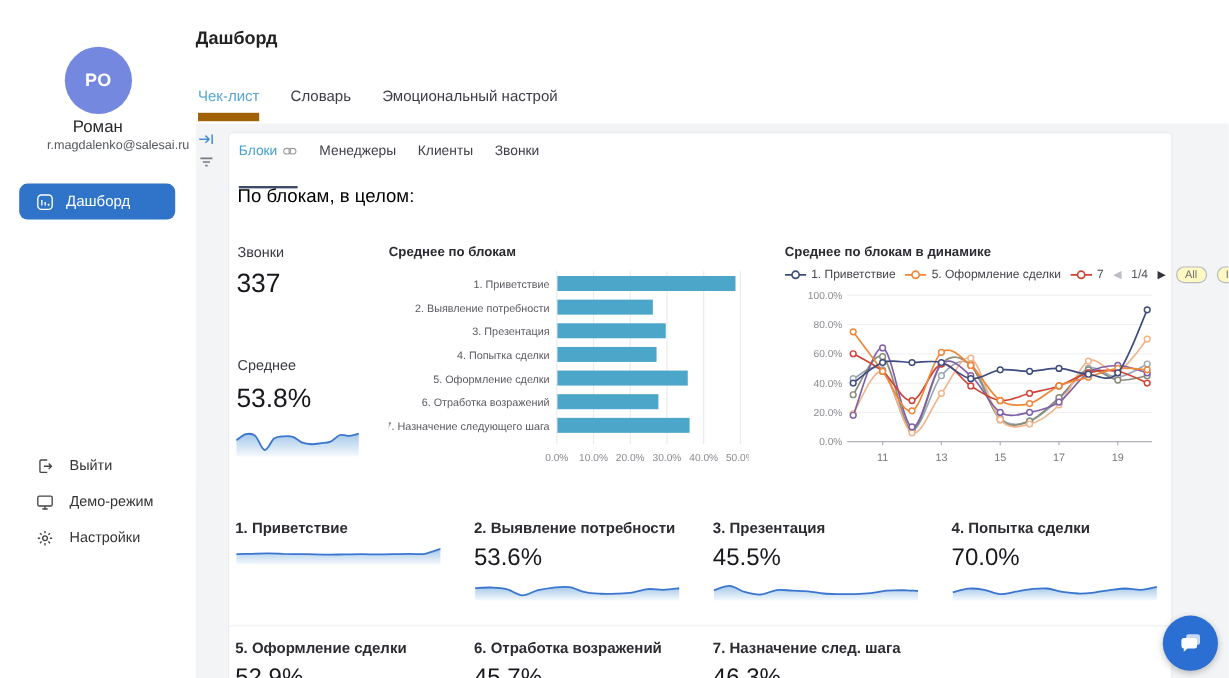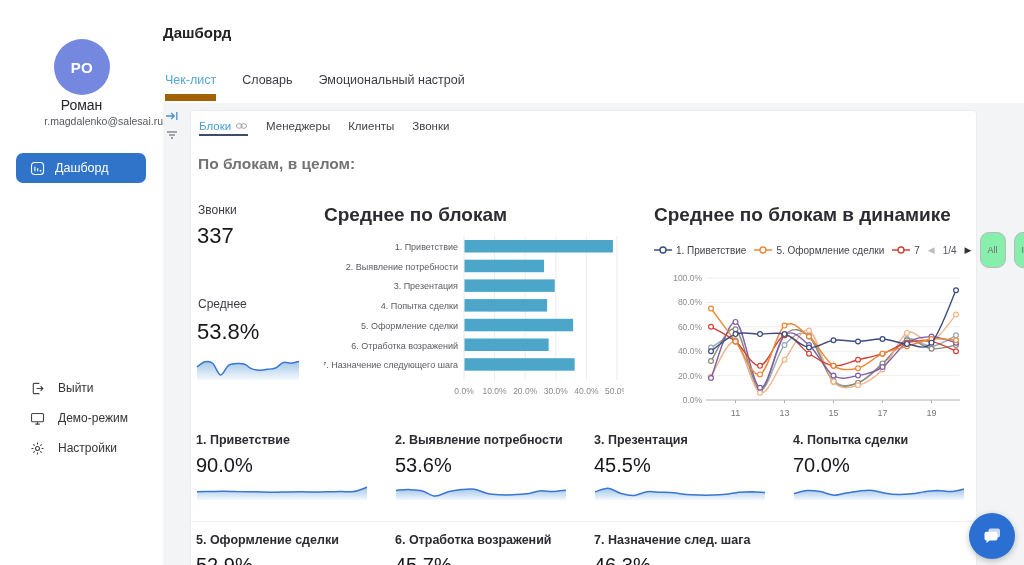--- a/index.html
+++ b/index.html
@@ -12,7 +12,7 @@
           background:#7588e0;color:#fff;font-weight:bold;font-size:15px;
           display:flex;align-items:center;justify-content:center;letter-spacing:.5px}
   .uname{position:absolute;left:0;top:97px;width:163px;text-align:center;font-weight:normal;font-size:14px;color:#26262b}
-  .uemail{position:absolute;left:0;top:115px;width:163px;text-align:right;font-size:10.5px;color:#55585e}
+  .uemail{position:absolute;left:17px;top:115px;width:163px;text-align:center;font-size:10.5px;color:#55585e}
   .navbtn{position:absolute;left:16px;top:153px;width:130px;height:30px;background:#2f74c9;border-radius:7px;
           display:flex;align-items:center;gap:10px;padding-left:14px;box-sizing:border-box;cursor:pointer}
   .navbtn span{color:#fff;font-size:12.5px}

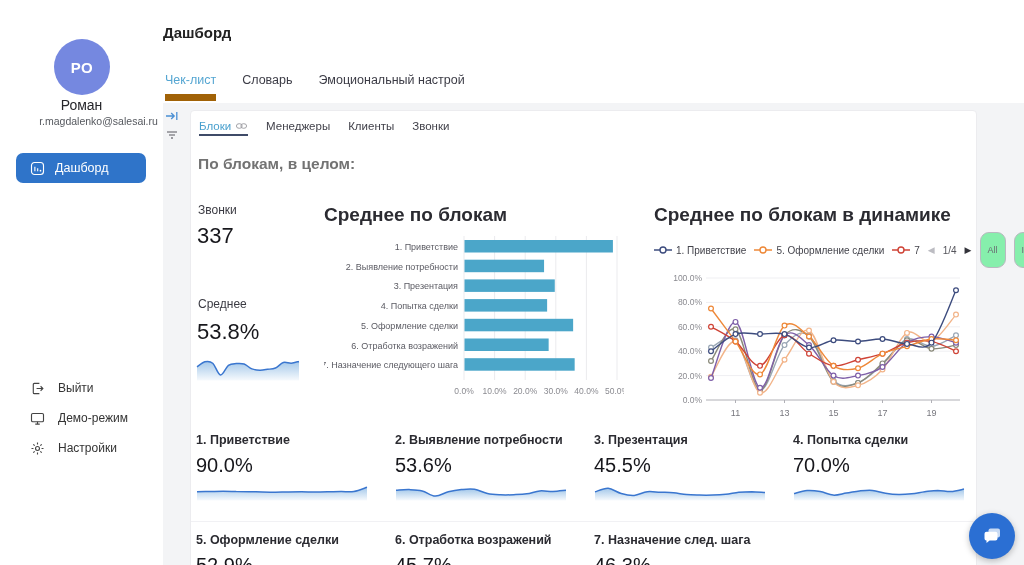--- a/index.html
+++ b/index.html
@@ -29,7 +29,7 @@
         border:1px solid #ececef;border-radius:4px;box-sizing:border-box}
   .itabs{position:absolute;left:8px;top:9px;display:flex;gap:18px;font-size:11.5px;color:#3f3f48;align-items:flex-start}
   .itab{padding-bottom:9px;cursor:pointer;display:flex;align-items:center;gap:4px;white-space:nowrap}
-  .itab.active{color:#4aa0ce;border-bottom:2.5px solid #3f4b68;padding-bottom:2px}
+  .itab.active{color:#4aa0ce;border-bottom:2.5px solid #3f4b68;padding-bottom:23px}
   .heading{position:absolute;left:7px;top:44px;font-size:15.5px;font-weight:bold;color:#737373}
   .statlbl{position:absolute;left:7px;font-size:12px;color:#3a3a42;font-weight:500}
   .statval{position:absolute;left:6px;font-size:22px;color:#17171c}

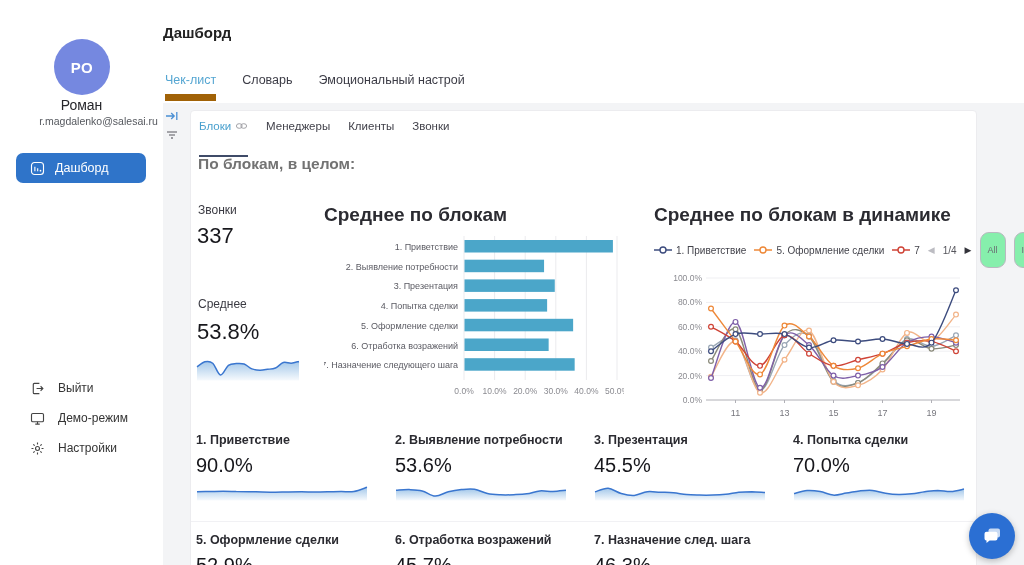--- a/index.html
+++ b/index.html
@@ -30,7 +30,7 @@
   .itabs{position:absolute;left:8px;top:9px;display:flex;gap:18px;font-size:11.5px;color:#3f3f48;align-items:flex-start}
   .itab{padding-bottom:9px;cursor:pointer;display:flex;align-items:center;gap:4px;white-space:nowrap}
   .itab.active{color:#4aa0ce;border-bottom:2.5px solid #3f4b68;padding-bottom:23px}
-  .heading{position:absolute;left:7px;top:44px;font-size:15.5px;font-weight:bold;color:#737373}
+  .heading{position:absolute;left:7px;top:44px;font-size:15.5px;font-weight:normal;color:#000000}
   .statlbl{position:absolute;left:7px;font-size:12px;color:#3a3a42;font-weight:500}
   .statval{position:absolute;left:6px;font-size:22px;color:#17171c}
   .cardlbl{font-size:12.5px;font-weight:bold;color:#2b2b31}

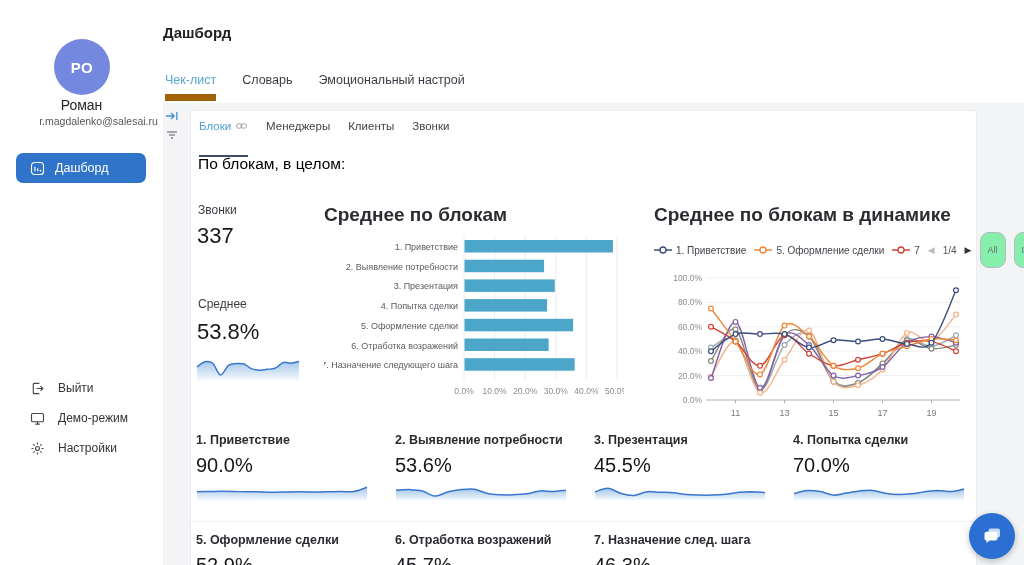--- a/index.html
+++ b/index.html
@@ -36,7 +36,7 @@
   .cardlbl{font-size:12.5px;font-weight:bold;color:#2b2b31}
   .cardval{font-size:20px;color:#17171c;margin-top:7px}
   .statcard{position:absolute;width:180px}
-  .charttitle{font-size:19px;font-weight:bold;color:#2b2b31}
+  .charttitle{font-size:11px;font-weight:bold;color:#2b2b31}
   .legendrow{display:flex;align-items:center;gap:8px;margin-top:6px;font-size:10px;color:#44444c;white-space:nowrap}
   .legitem{display:flex;align-items:center;gap:4px;cursor:pointer}
   .pagarrow{font-size:9px;cursor:pointer;line-height:1}

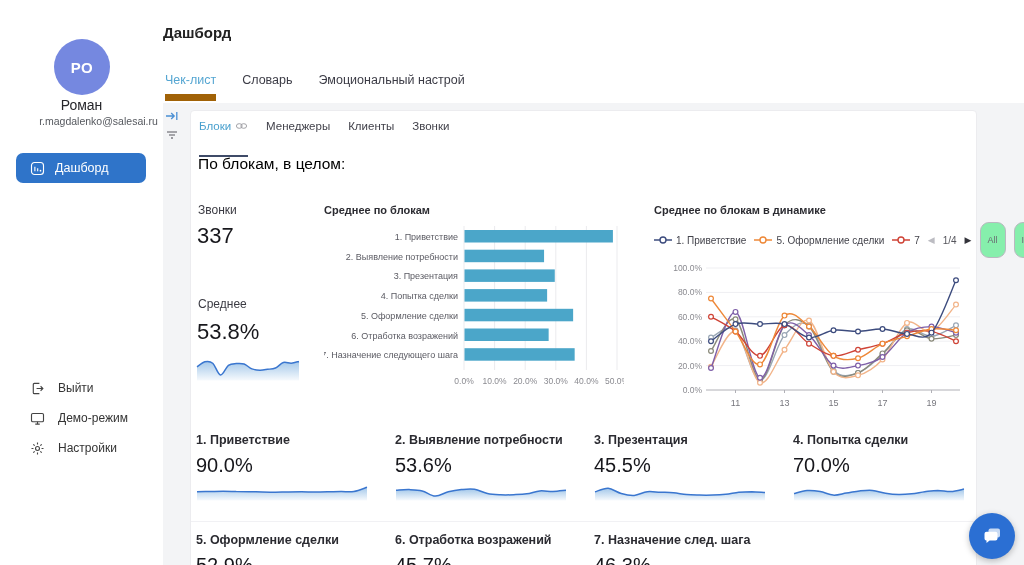--- a/index.html
+++ b/index.html
@@ -44,7 +44,7 @@
   .pagarrow.next{color:#33333a}
   .pagnum{font-size:10px;color:#55555c}
   .pill{border:1px solid #b9b9c0;border-radius:9px;font-size:9px;color:#6a6a72;
-        padding:12px 7px;cursor:pointer;background:#86efac}
+        padding:1px 7px;cursor:pointer;background:#fef9c3}
   .rowdiv{position:absolute;left:0px;top:410px;width:785px;height:1px;background:#f1f1f4}
   .fab{position:absolute;left:969px;top:513px;width:46px;height:46px;border-radius:50%;
        background:#2b6fd3;display:flex;align-items:center;justify-content:center;cursor:pointer;

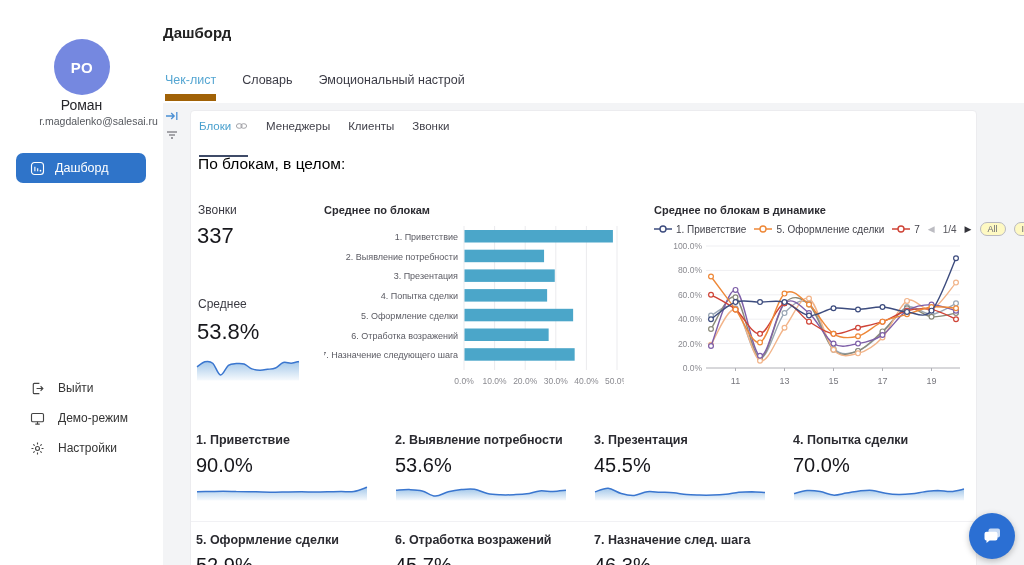--- a/index.html
+++ b/index.html
@@ -346,7 +346,6 @@
 
   <div class="statcard" style="left:5px;top:322px">
     <div class="cardlbl">1. Приветствие</div>
-    <div class="cardval">90.0%</div>
     <div style="margin-top:6px">
         <svg width="172" height="18" viewBox="0 0 172 18">
           <defs>

